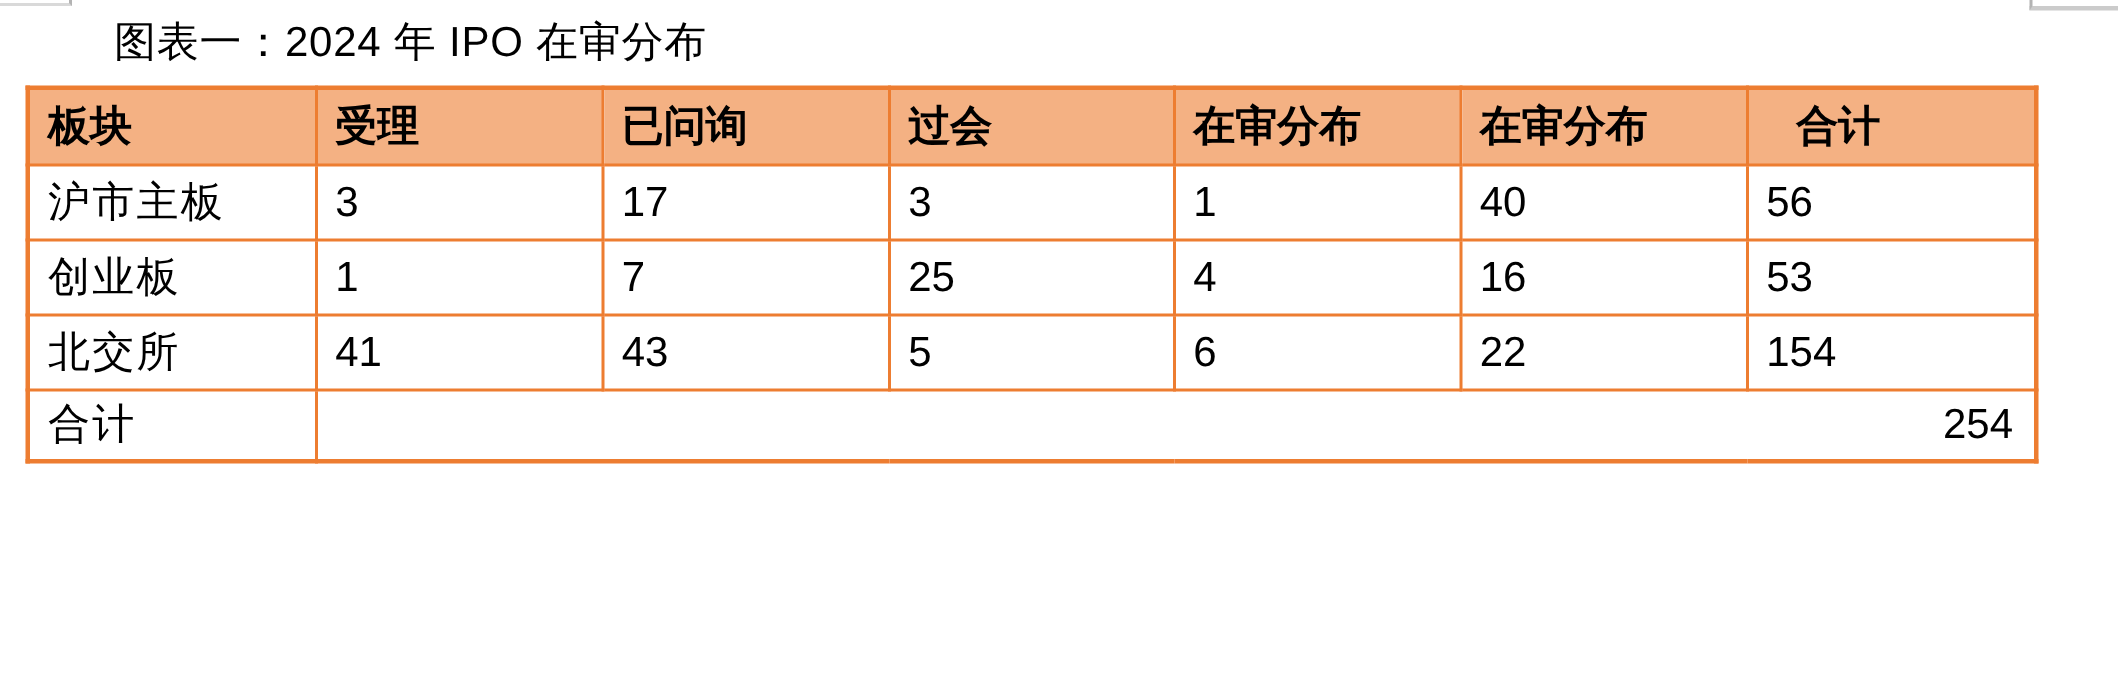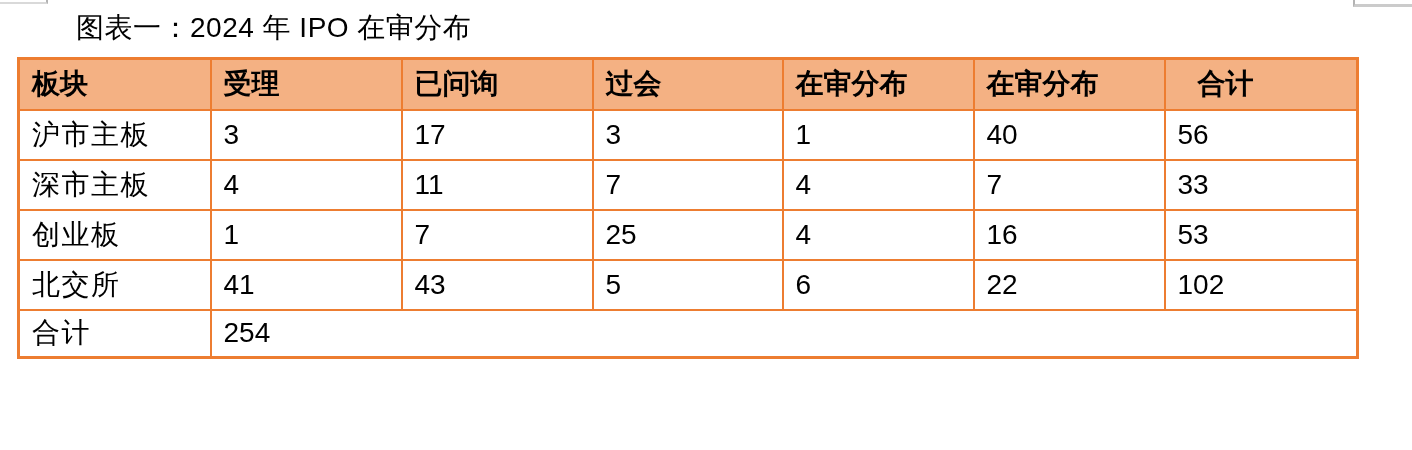--- a/index.html
+++ b/index.html
@@ -107,15 +107,6 @@
       <td>56</td>
     </tr>
     <tr>
-      <td class="row-label">深市主板</td>
-      <td>4</td>
-      <td>11</td>
-      <td>7</td>
-      <td>4</td>
-      <td>7</td>
-      <td>33</td>
-    </tr>
-    <tr>
       <td class="row-label">创业板</td>
       <td>1</td>
       <td>7</td>

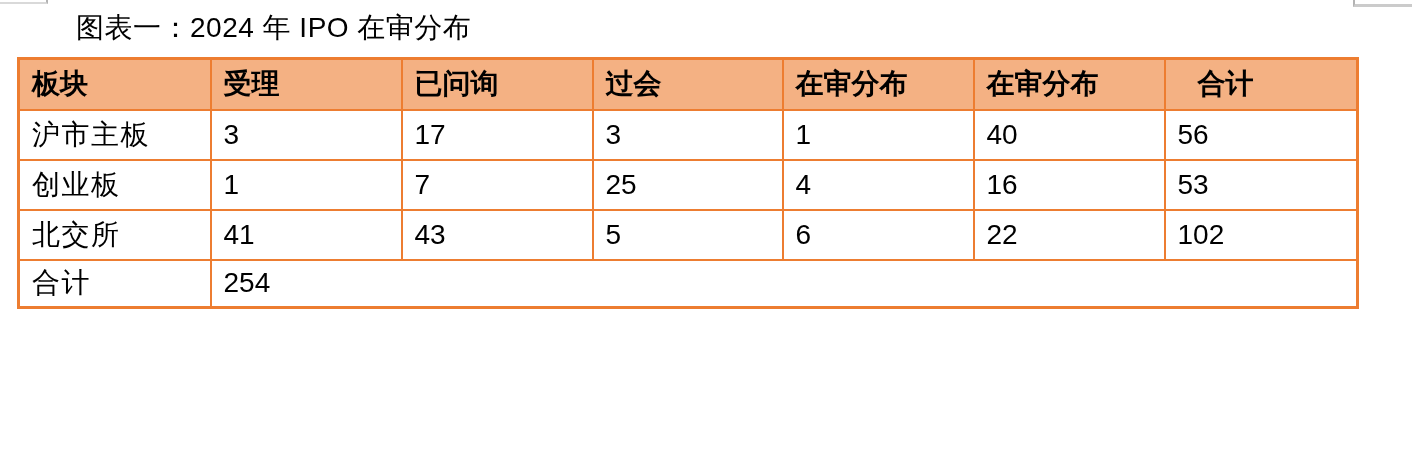--- a/index.html
+++ b/index.html
@@ -122,7 +122,7 @@
       <td>5</td>
       <td>6</td>
       <td>22</td>
-      <td>102</td>
+      <td>154</td>
     </tr>
     <tr class="footer-row">
       <td class="row-label">合计</td>

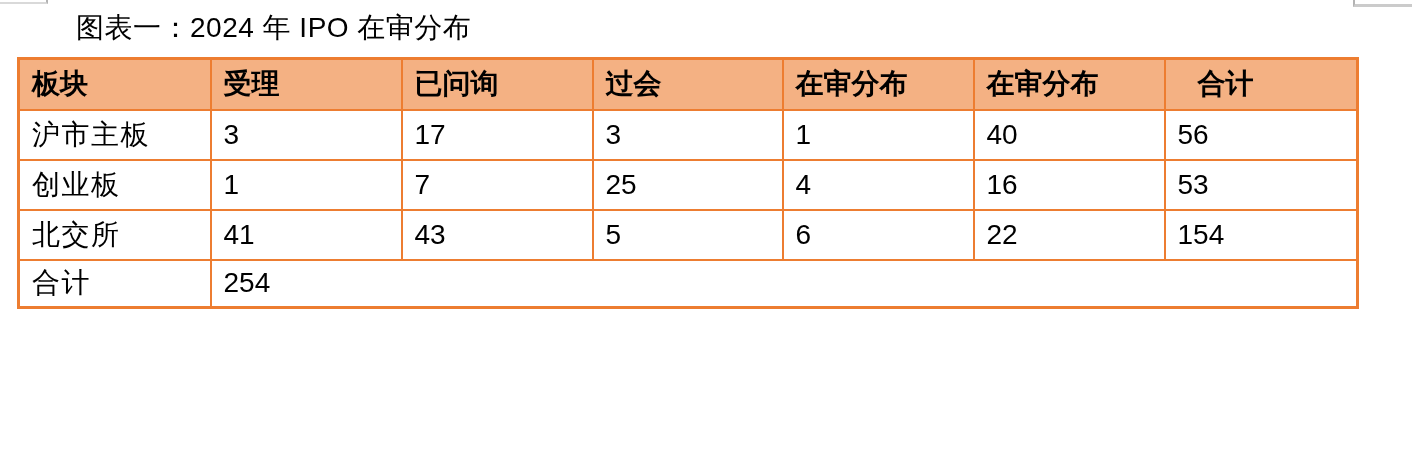--- a/index.html
+++ b/index.html
@@ -64,6 +64,7 @@
   .ipo-table td.row-label { letter-spacing: 1.5px; }
   .ipo-table tr.footer-row td { height: 48px; }
   .ipo-table td.grand-total {
+    text-align: right;
     padding-right: 14px;
   }
 </style>

